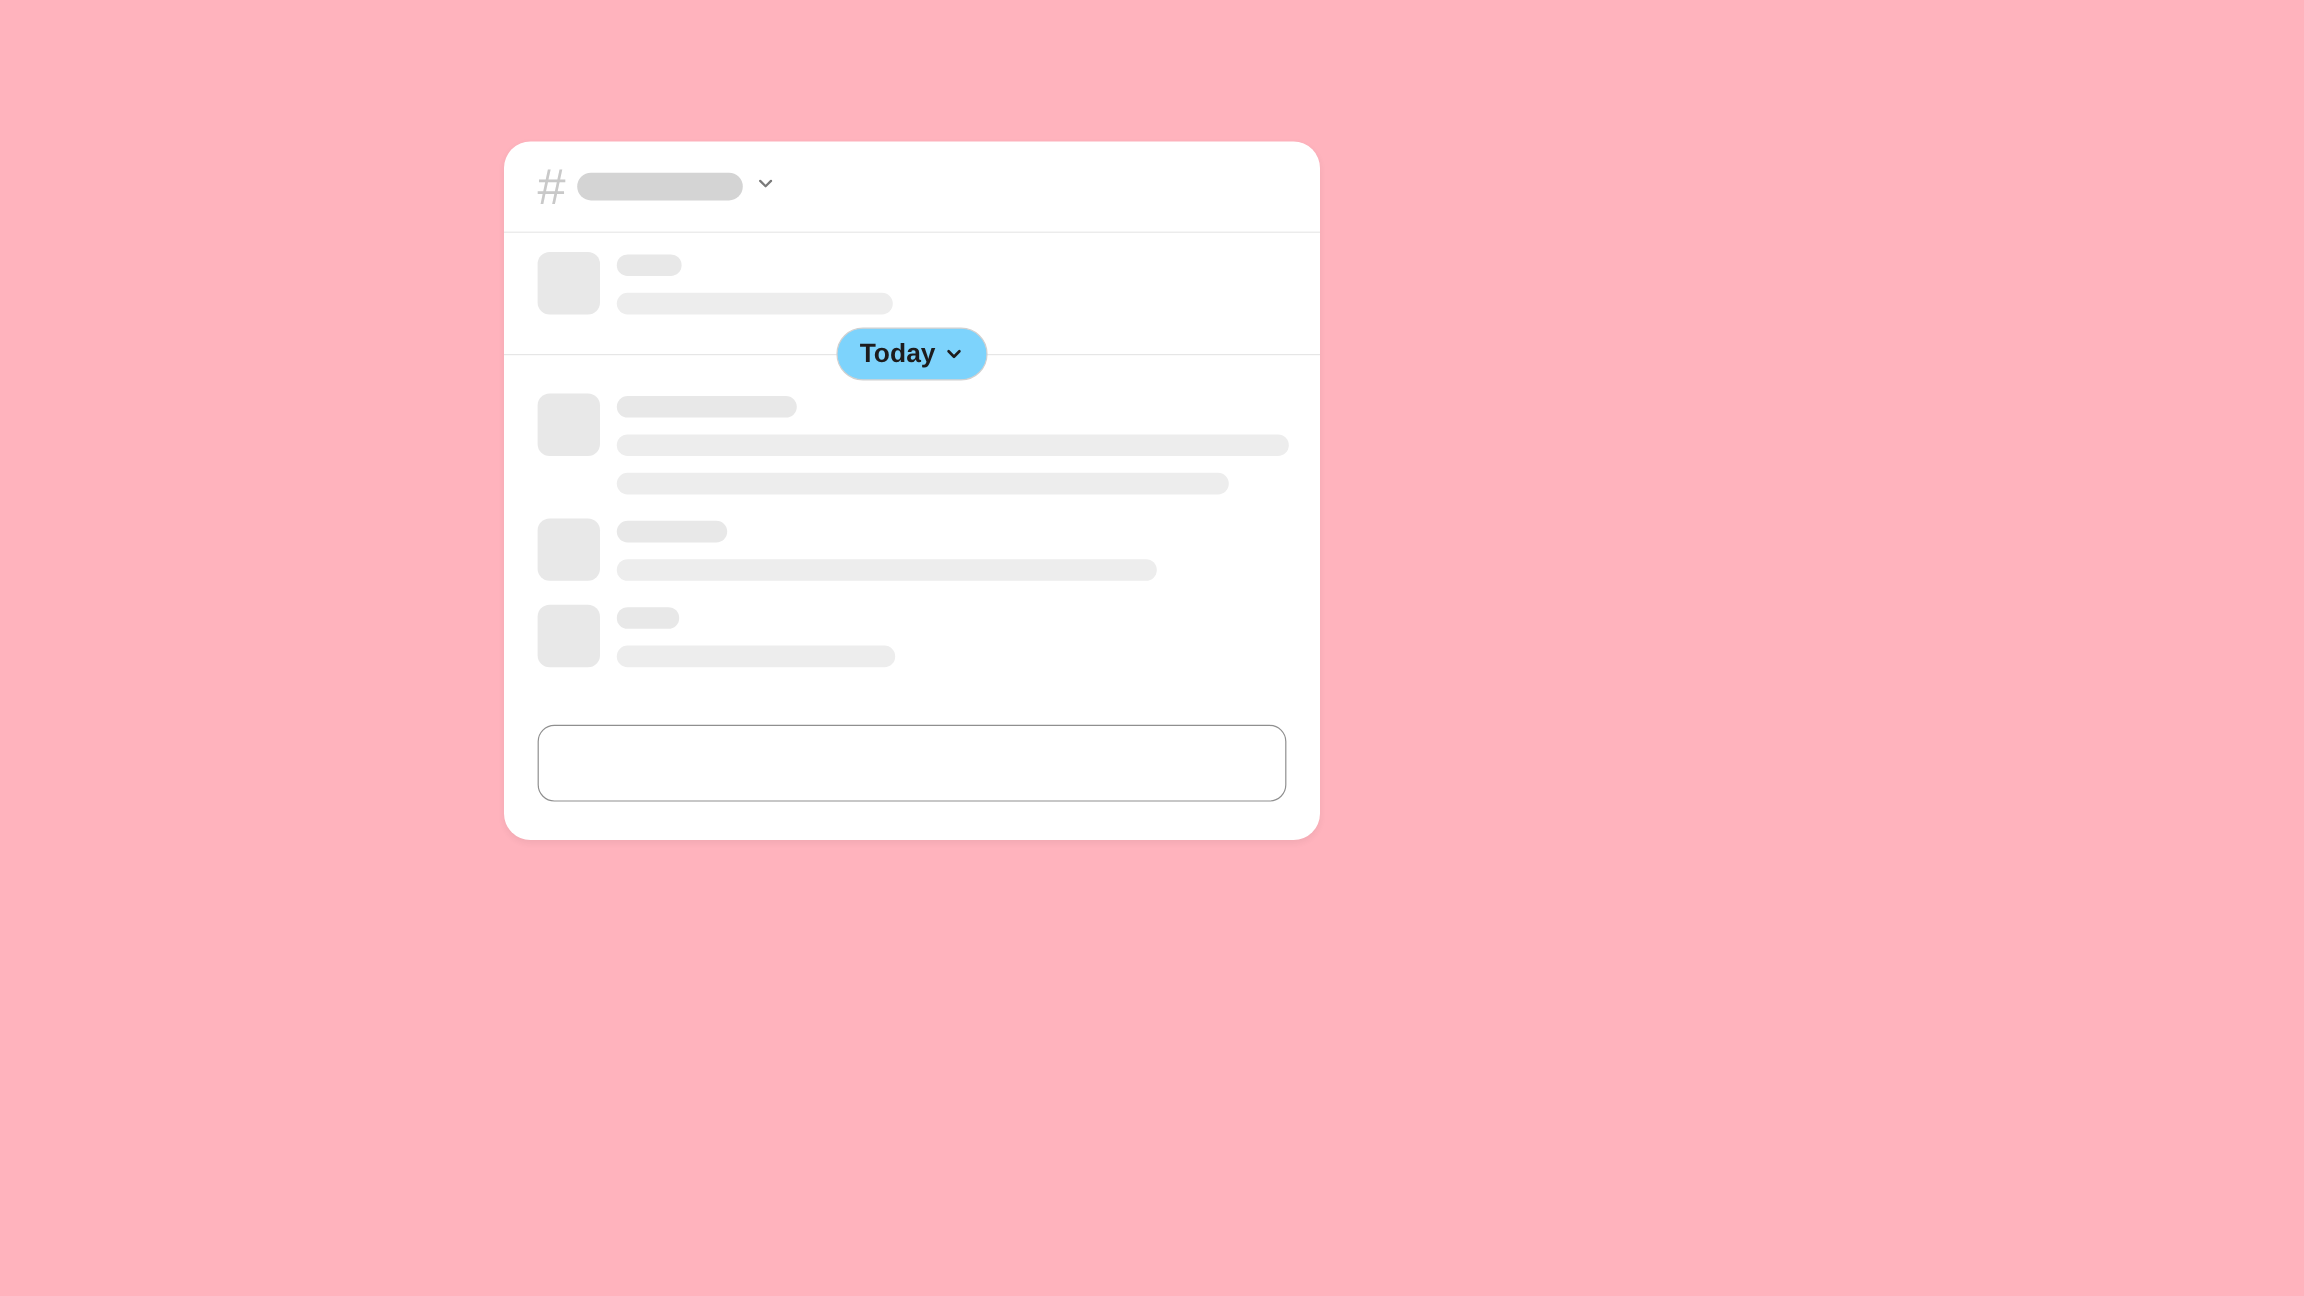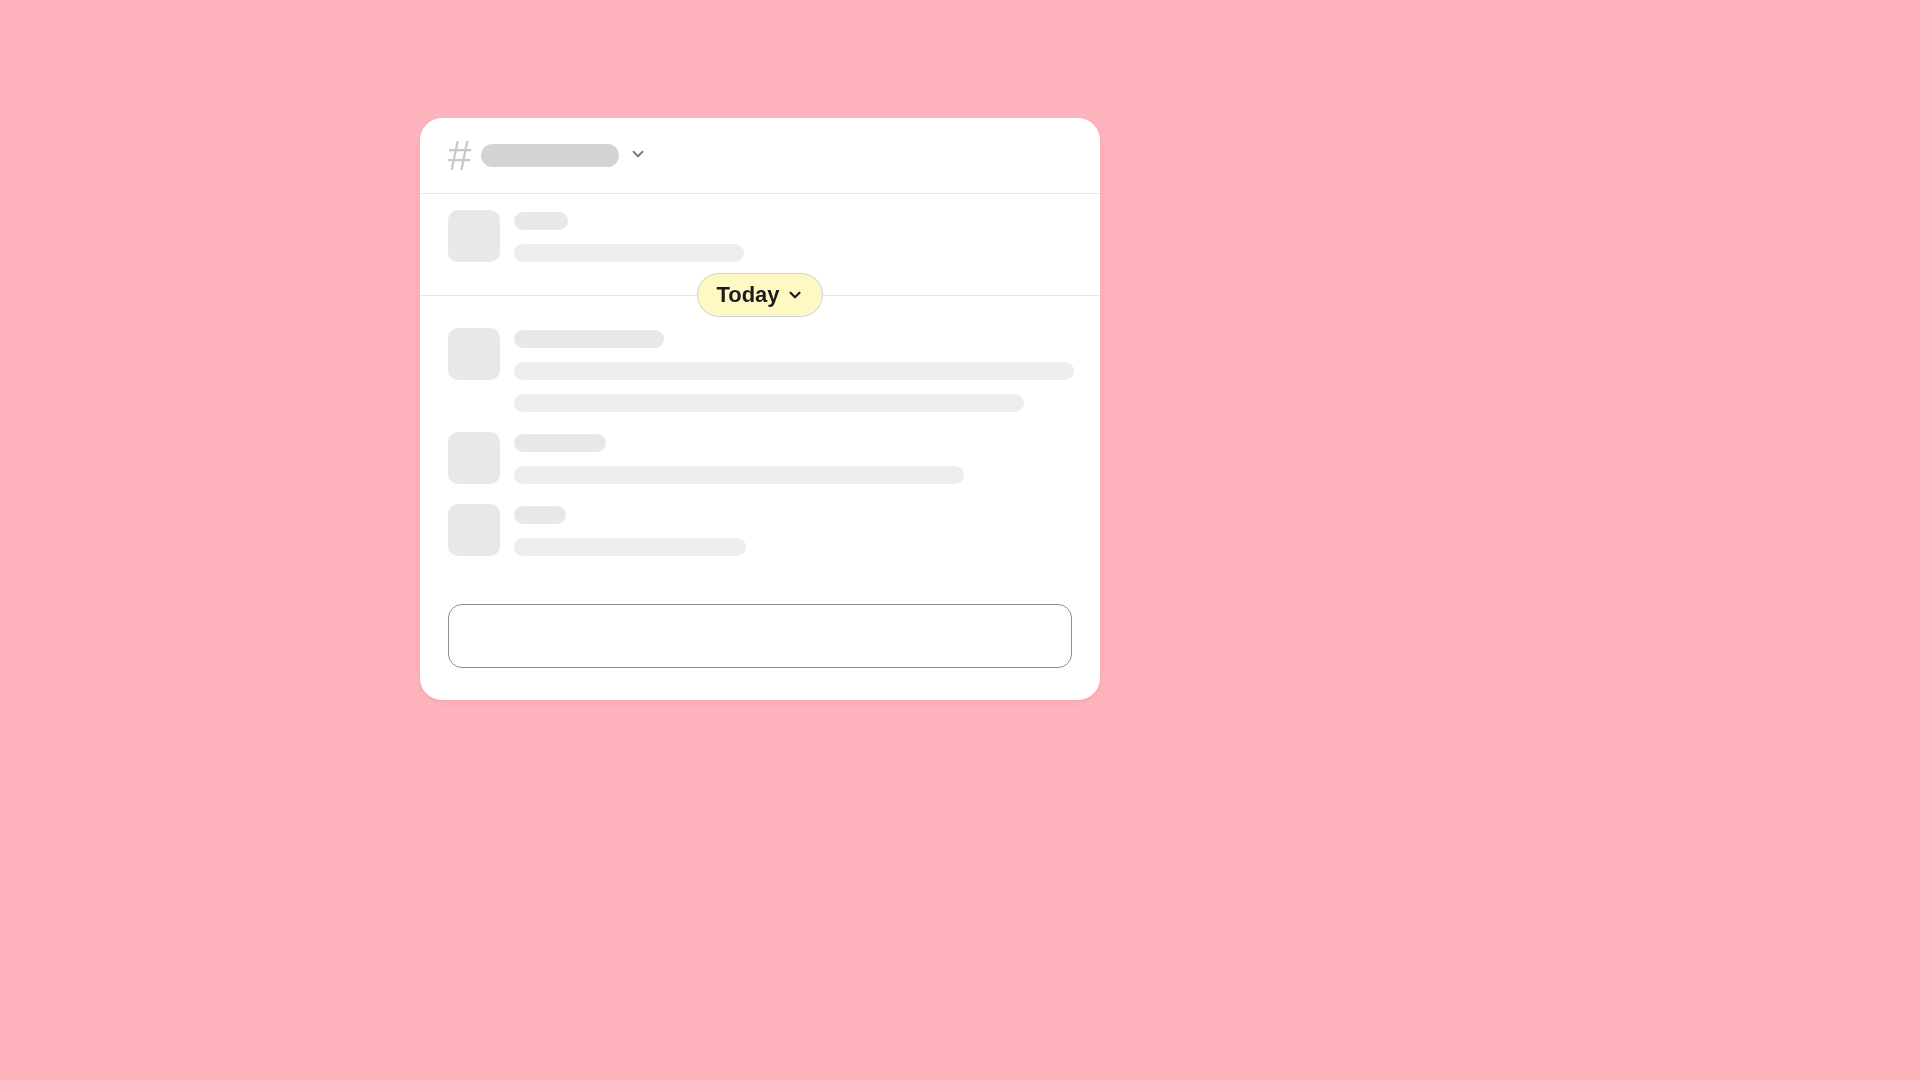--- a/index.html
+++ b/index.html
@@ -91,7 +91,7 @@
   }
   .date-pill {
     position: relative;
-    background: #fef9c3;
+    background: #7dd3fc;
     border: 1px solid #d0d0d0;
     border-radius: 999px;
     padding: 8px 18px;

